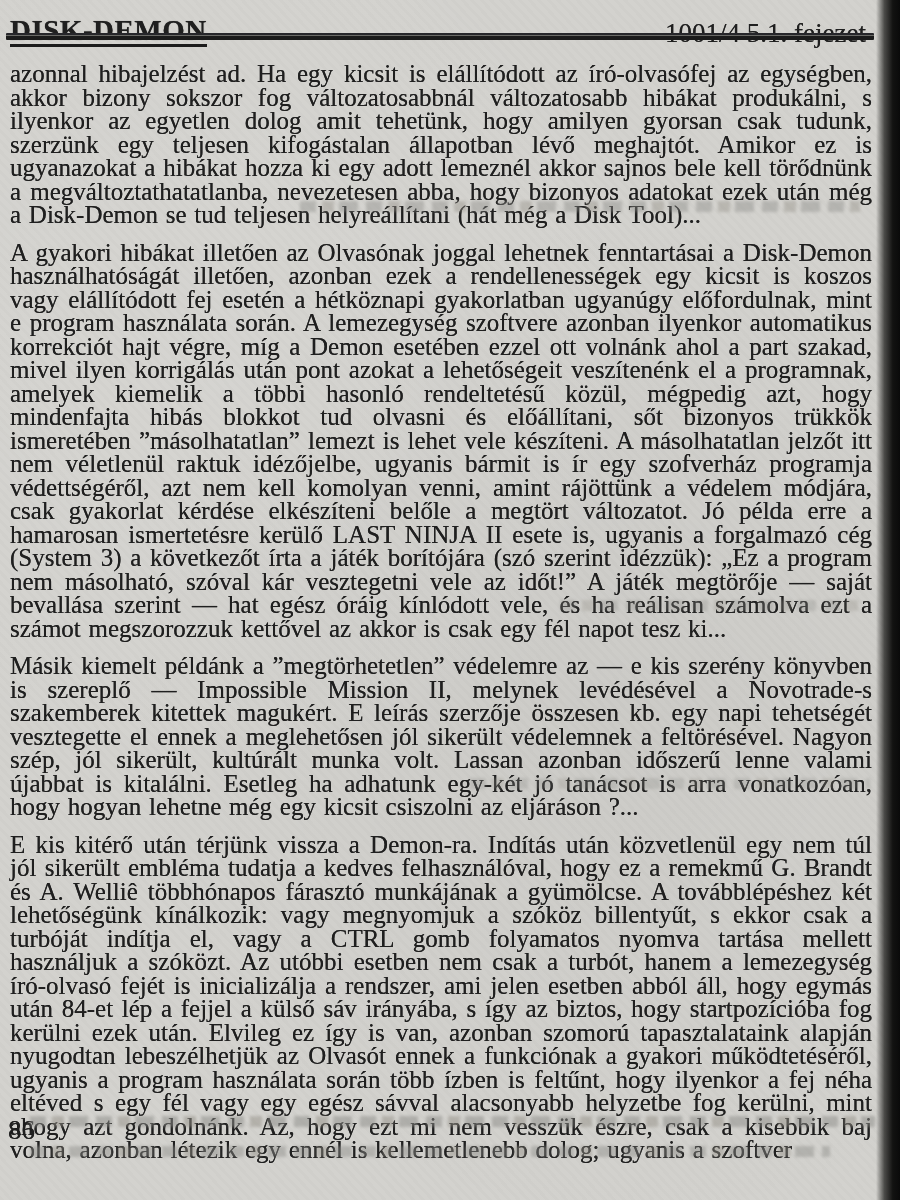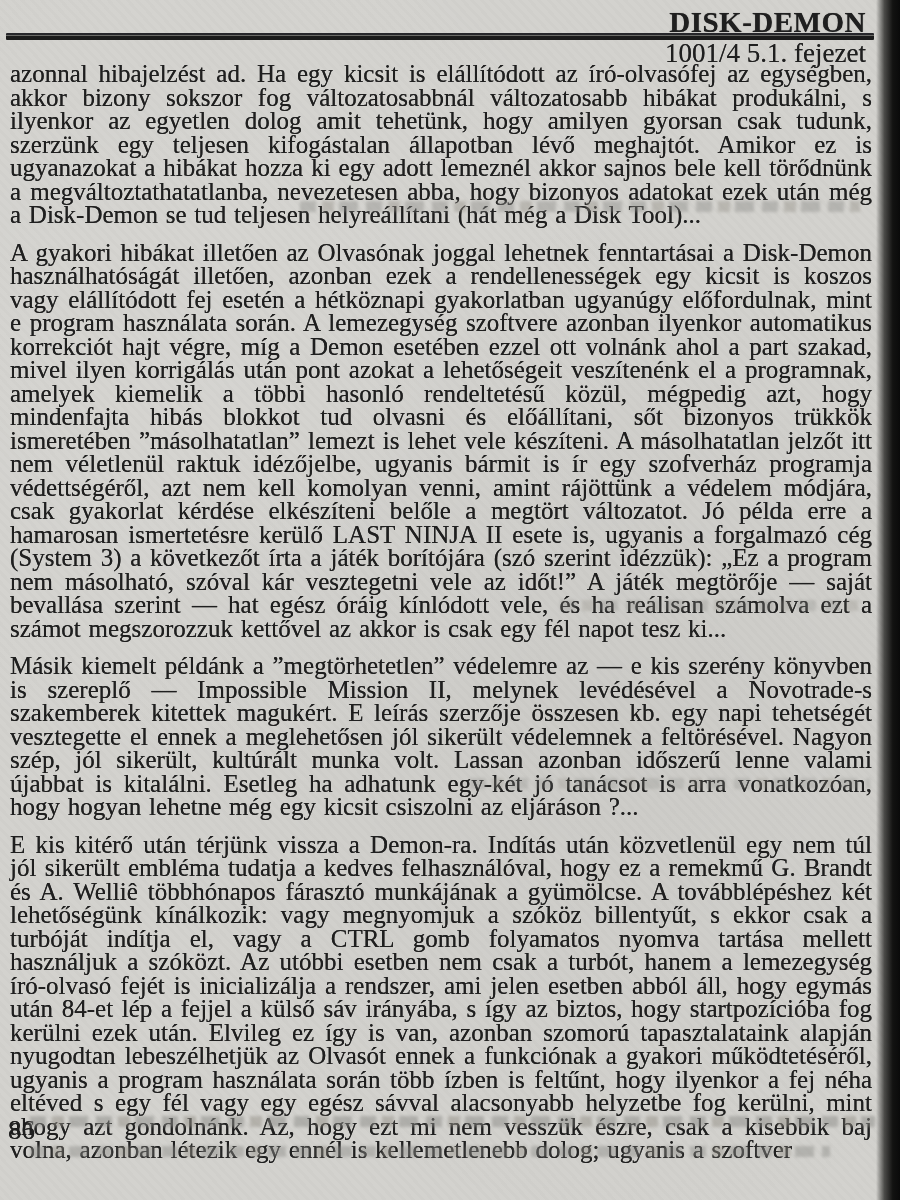--- a/index.html
+++ b/index.html
@@ -36,12 +36,11 @@
     position: absolute;
     left: 10px;
     right: 34px;
-    top: 8px;
+    top: 15px;
     height: 32px;
     display: flex;
     justify-content: space-between;
     align-items: flex-end;
-    flex-direction: column;
   }
   .header-title {
     font-size: 29px;

